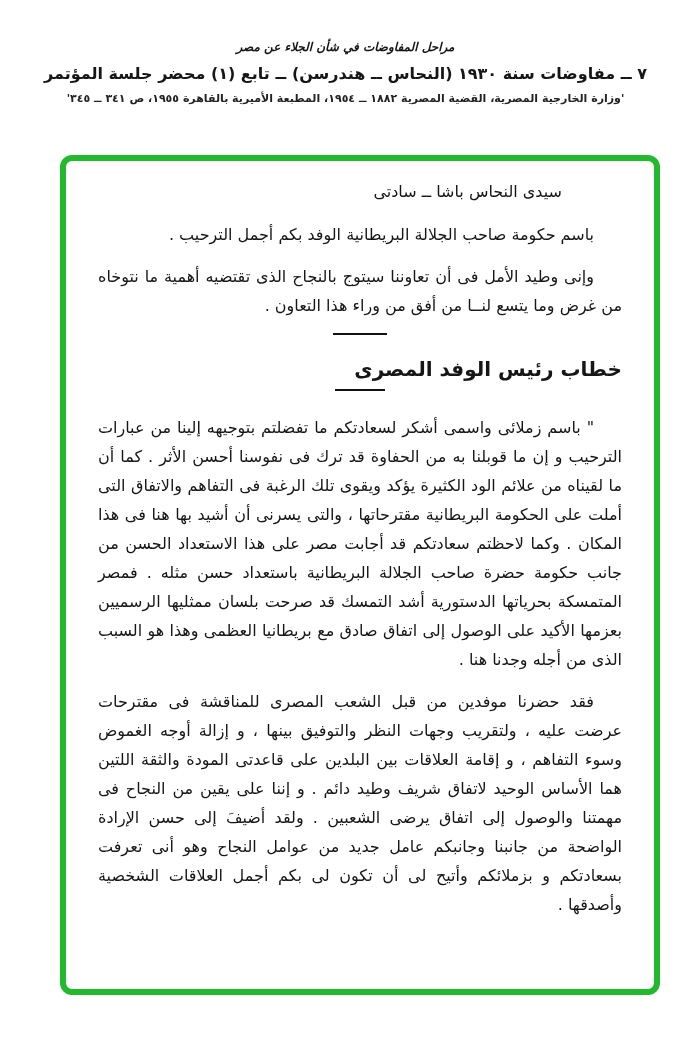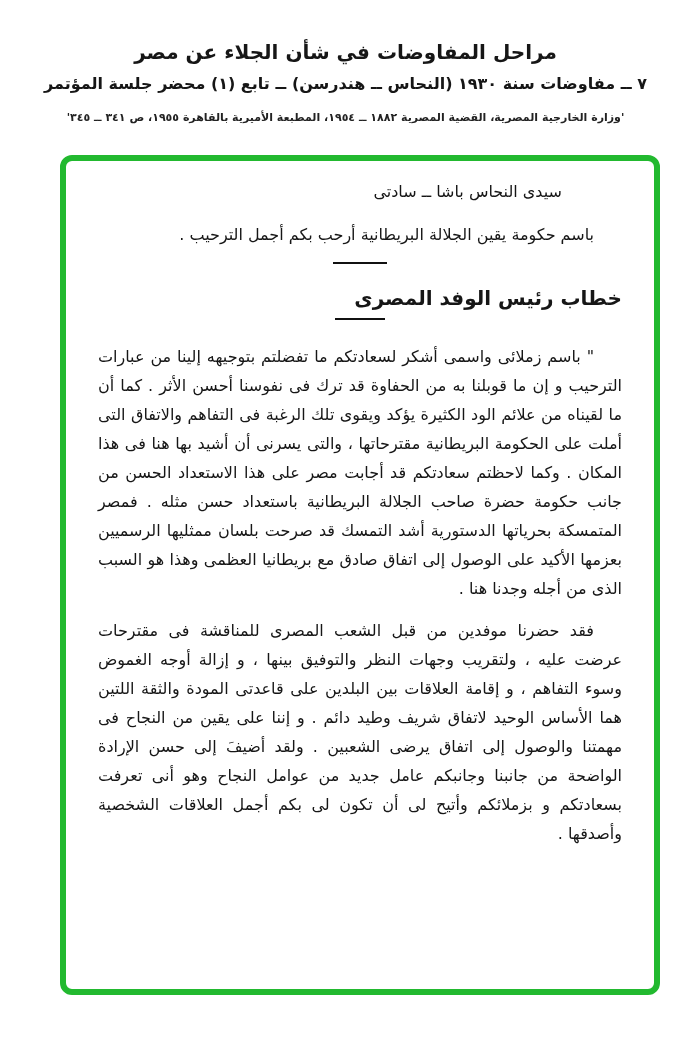--- a/index.html
+++ b/index.html
@@ -22,8 +22,9 @@
     text-align: center;
   }
   .title-line1 {
-    font-size: 20px;
+    font-size: 12px;
     font-weight: bold;
+    font-style: italic;
   }
   .title-line2 {
     font-size: 16px;

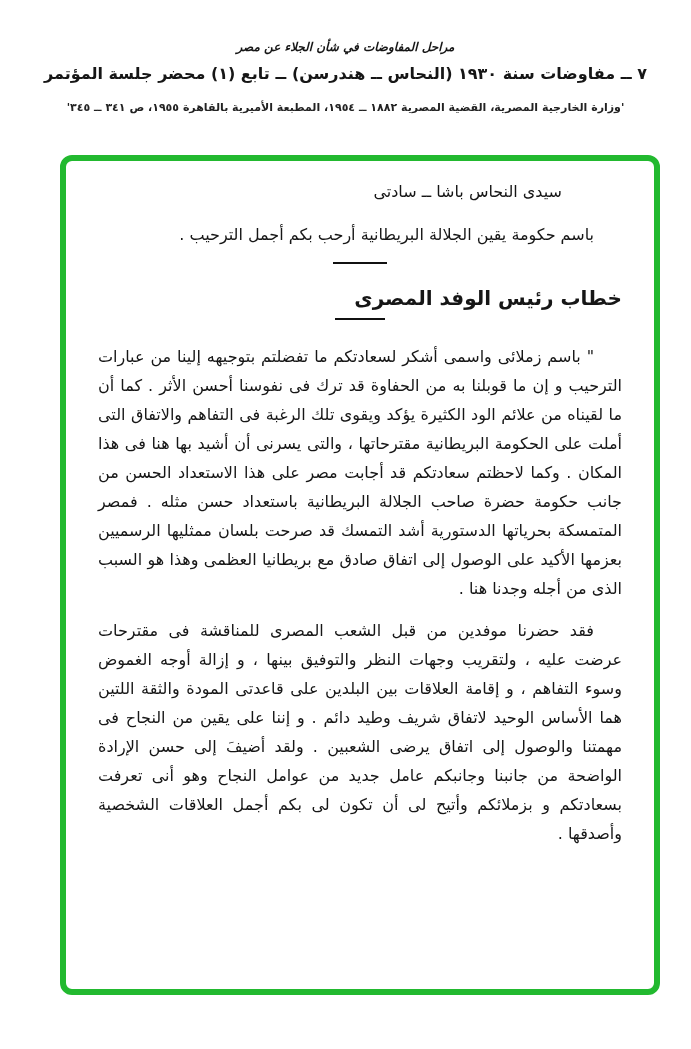--- a/index.html
+++ b/index.html
@@ -34,7 +34,7 @@
   .source-line {
     font-size: 11px;
     font-weight: bold;
-    margin-top: 18px;
+    margin-top: 9px;
     color: #222222;
   }
   .highlight-box {

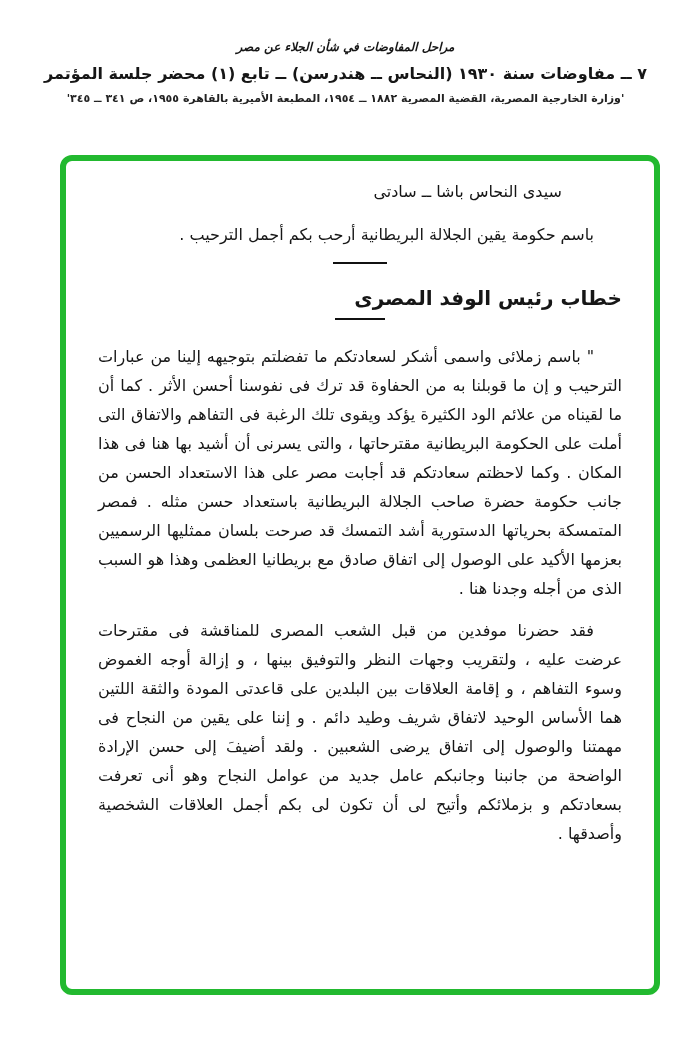--- a/index.html
+++ b/index.html
@@ -99,7 +99,7 @@
 
     <p class="salutation">سيدى النحاس باشا ــ سادتى</p>
 
-    <p class="para">باسم حكومة يقين الجلالة البريطانية أرحب بكم أجمل الترحيب .</p>
+    <p class="para">باسم حكومة صاحب الجلالة البريطانية الوفد بكم أجمل الترحيب .</p>
 
 
     <div class="divider"></div>

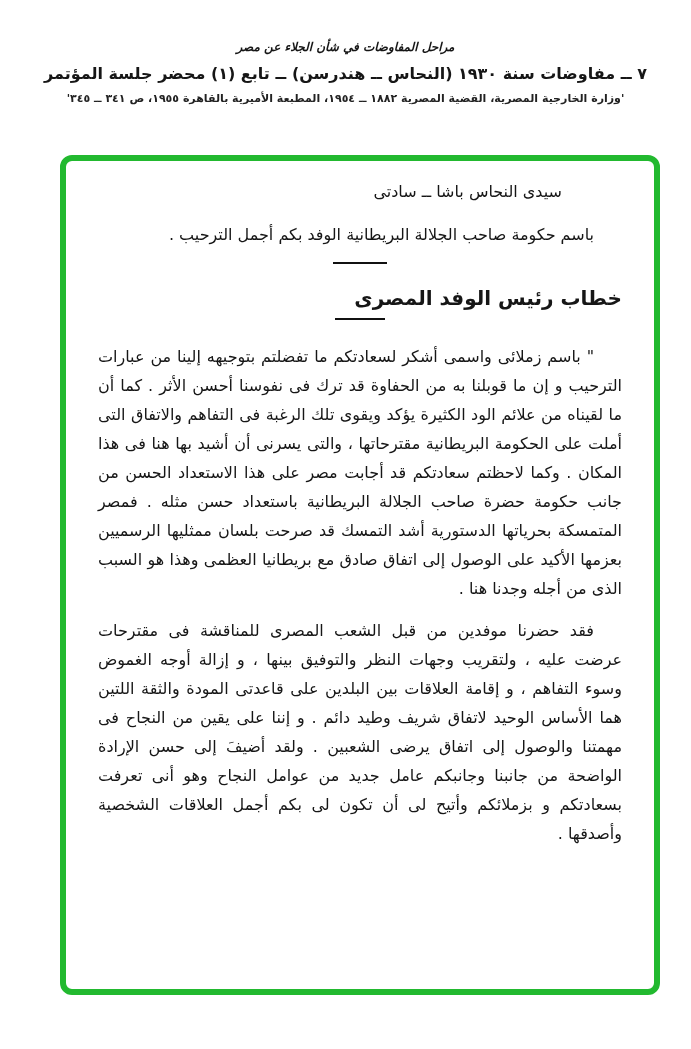--- a/index.html
+++ b/index.html
@@ -101,6 +101,7 @@
 
     <p class="para">باسم حكومة صاحب الجلالة البريطانية الوفد بكم أجمل الترحيب .</p>
 
+    <p class="para">وإنى وطيد الأمل فى أن تعاوننا سيتوج بالنجاح الذى تقتضيه أهمية ما نتوخاه من غرض وما يتسع لنــا من أفق من وراء هذا التعاون .</p>
 
     <div class="divider"></div>
 

